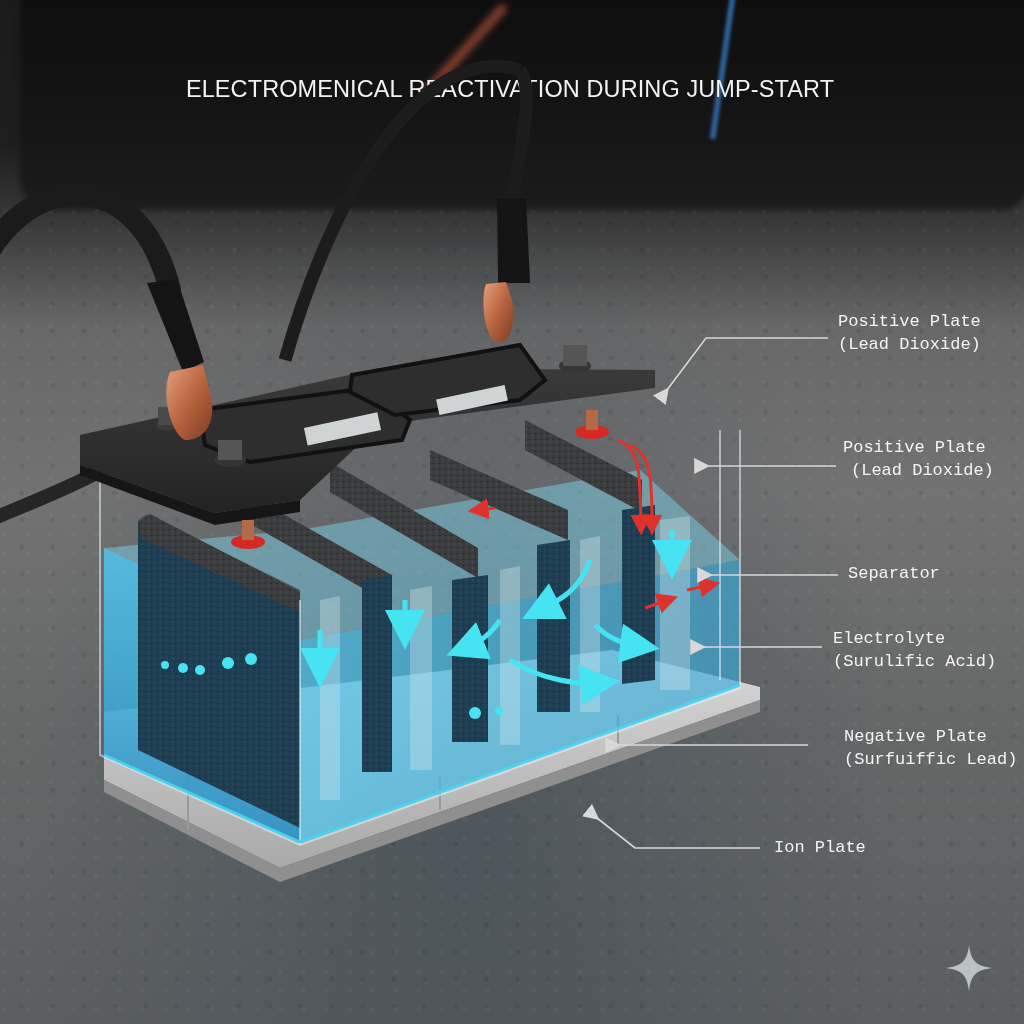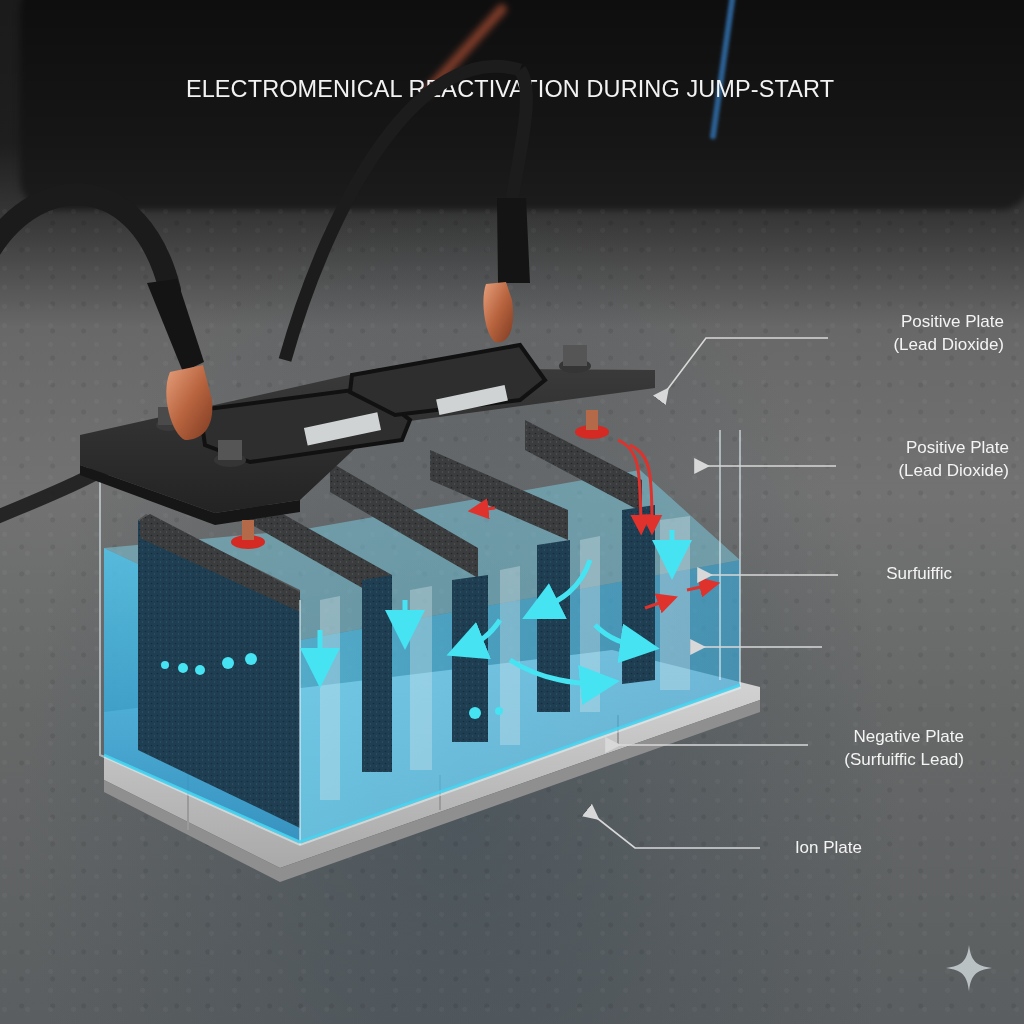--- a/index.html
+++ b/index.html
@@ -80,10 +80,10 @@
     .label {
       position: absolute;
       color: #f4f4f4;
-      font-family: Liberation Sans, sans-serif;
+      font-family: Liberation Mono, monospace;
       font-size: 17px;
       line-height: 23px;
-      text-align: right;
+      text-align: left;
       white-space: nowrap;
     }
     .label span { display: block; }

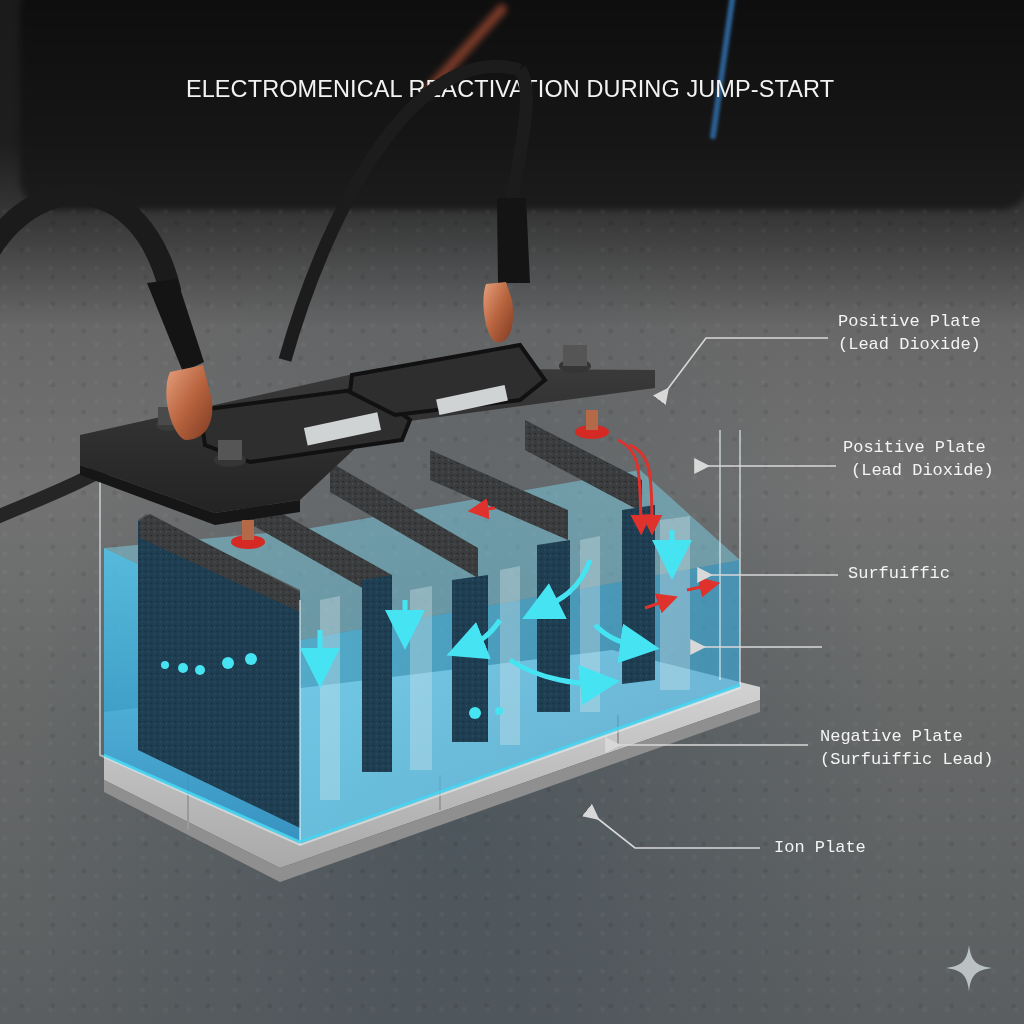--- a/index.html
+++ b/index.html
@@ -276,7 +276,7 @@
     <span style="padding-left:8px;">(Lead Dioxide)</span>
   </div>
   <div class="label" style="left:848px; top:562px; width:104px;">
-    <span>Surfuiffic</span>
+    <span>Separator</span>
   </div>
   <div class="label" style="left:820px; top:725px; width:144px;">
     <span>Negative Plate</span>

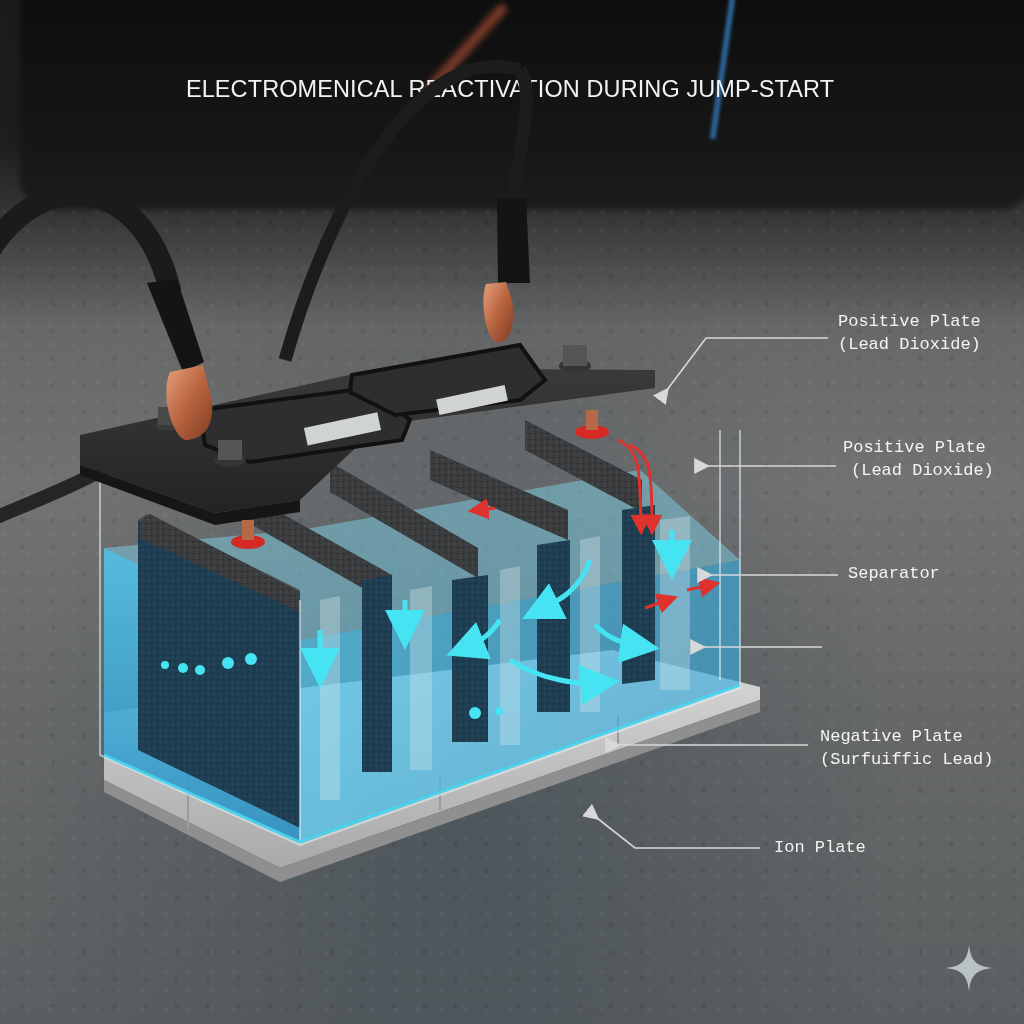--- a/index.html
+++ b/index.html
@@ -278,6 +278,10 @@
   <div class="label" style="left:848px; top:562px; width:104px;">
     <span>Separator</span>
   </div>
+  <div class="label" style="left:833px; top:627px; width:132px;">
+    <span>Electrolyte</span>
+    <span>(Surulific Acid)</span>
+  </div>
   <div class="label" style="left:820px; top:725px; width:144px;">
     <span>Negative Plate</span>
     <span>(Surfuiffic Lead)</span>

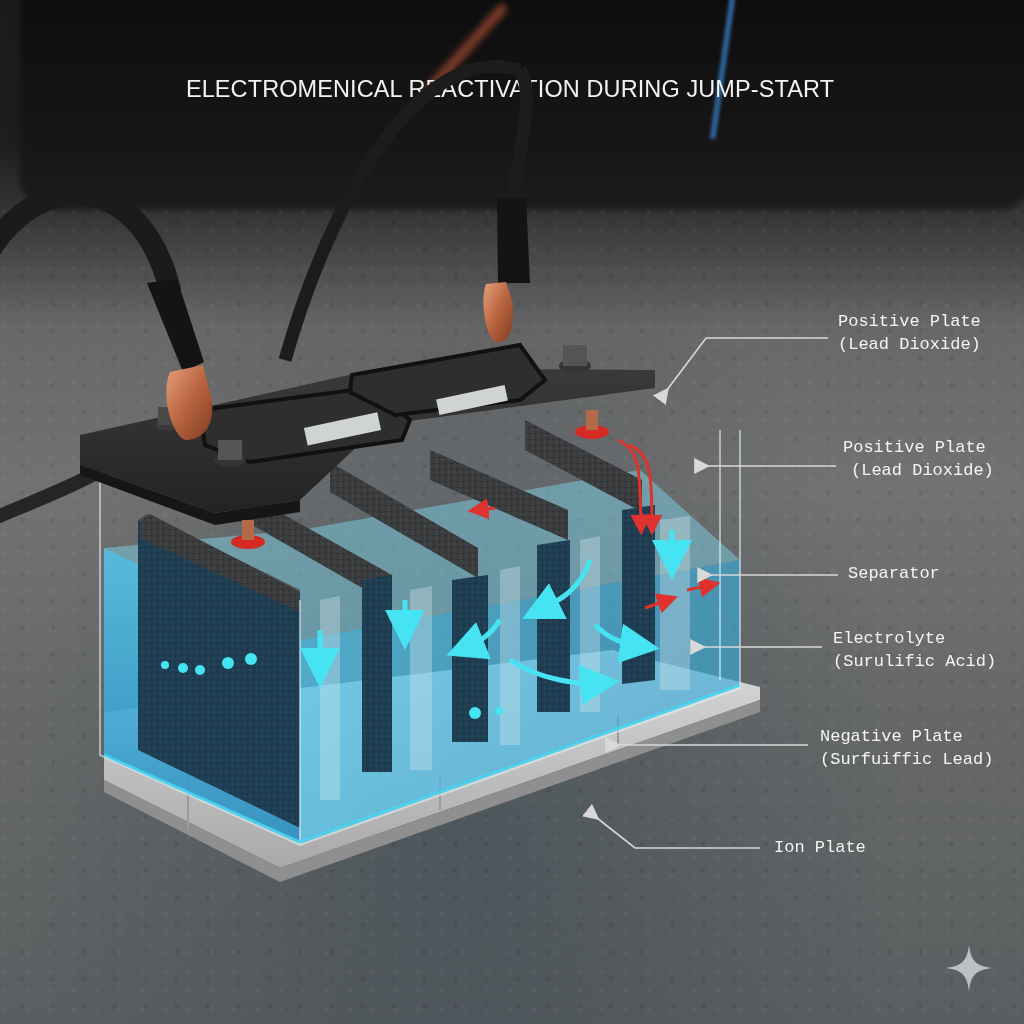--- a/index.html
+++ b/index.html
@@ -282,7 +282,7 @@
     <span>Electrolyte</span>
     <span>(Surulific Acid)</span>
   </div>
-  <div class="label" style="left:820px; top:725px; width:144px;">
+  <div class="label" style="left:844px; top:725px; width:144px;">
     <span>Negative Plate</span>
     <span>(Surfuiffic Lead)</span>
   </div>

